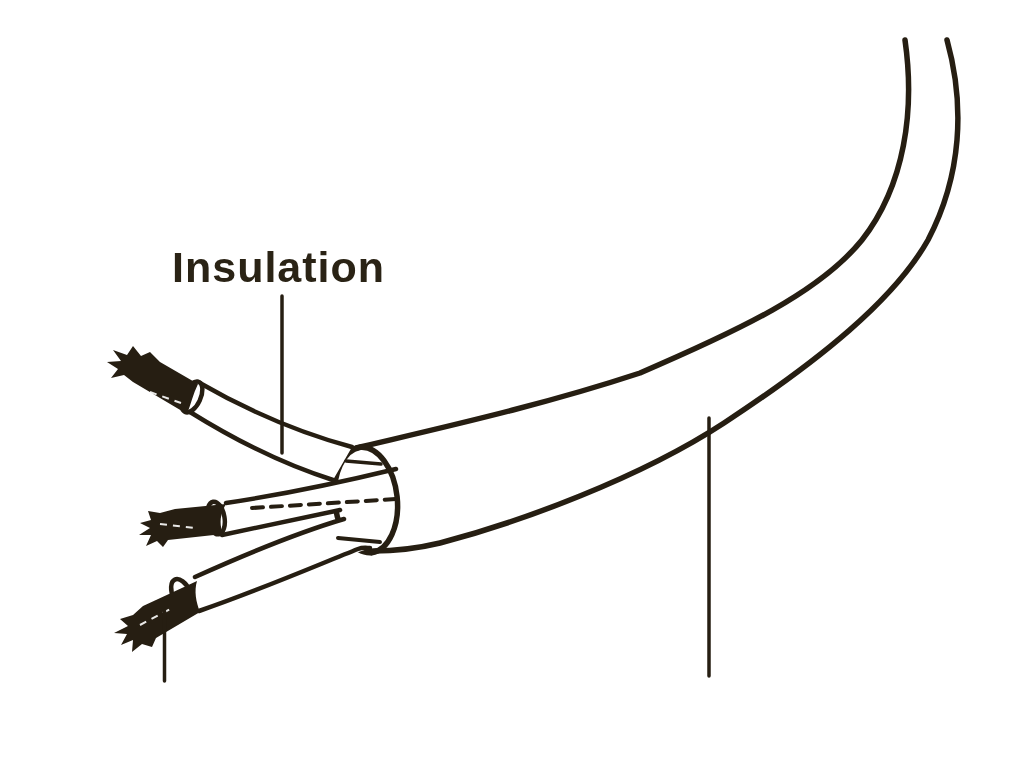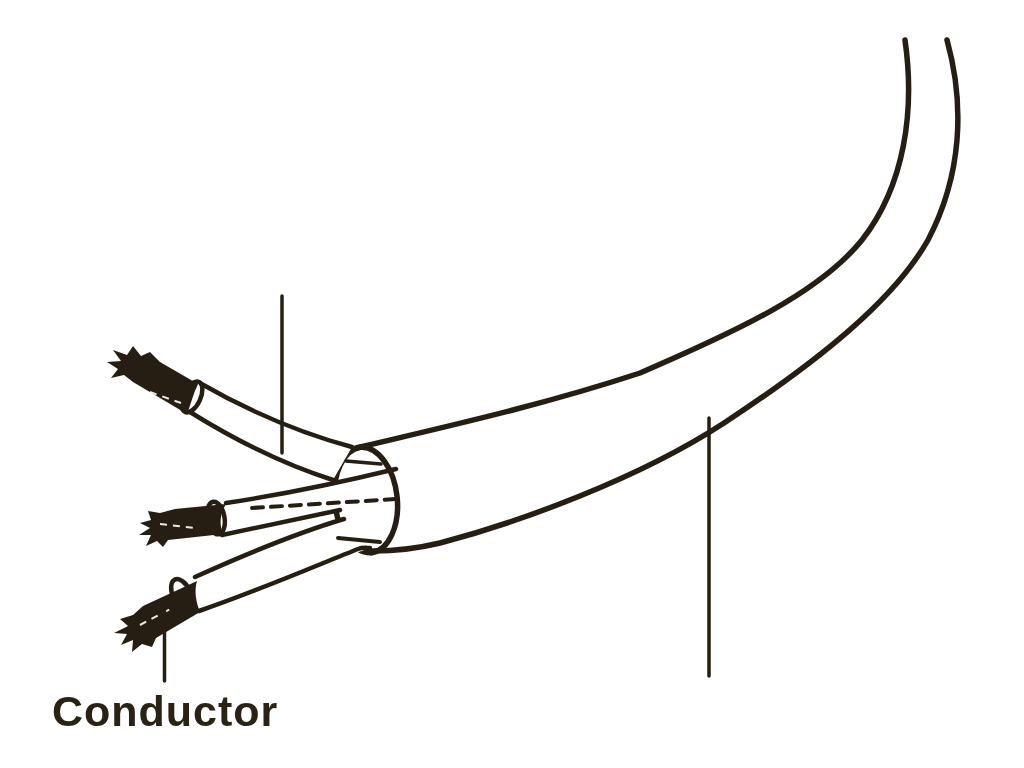--- a/index.html
+++ b/index.html
@@ -129,6 +129,7 @@
     <line class="ink-stroke w35" x1="709" y1="418" x2="709" y2="676"></line>
   </svg>
 
+  <div class="callout-label label-insulation">Insulation</div>
 
   <div class="callout-label label-conductor">Conductor</div>
 

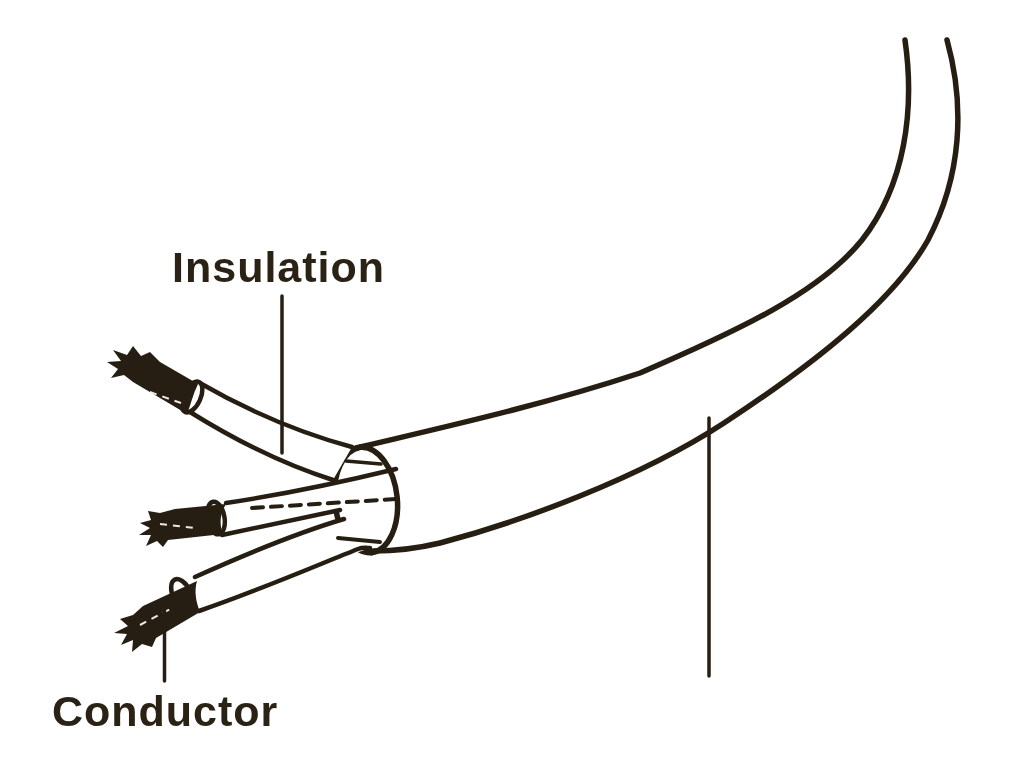--- a/index.html
+++ b/index.html
@@ -131,7 +131,6 @@
 
   <div class="callout-label label-insulation">Insulation</div>
 
-  <div class="callout-label label-conductor">Conductor</div>
 
 </div>
 

